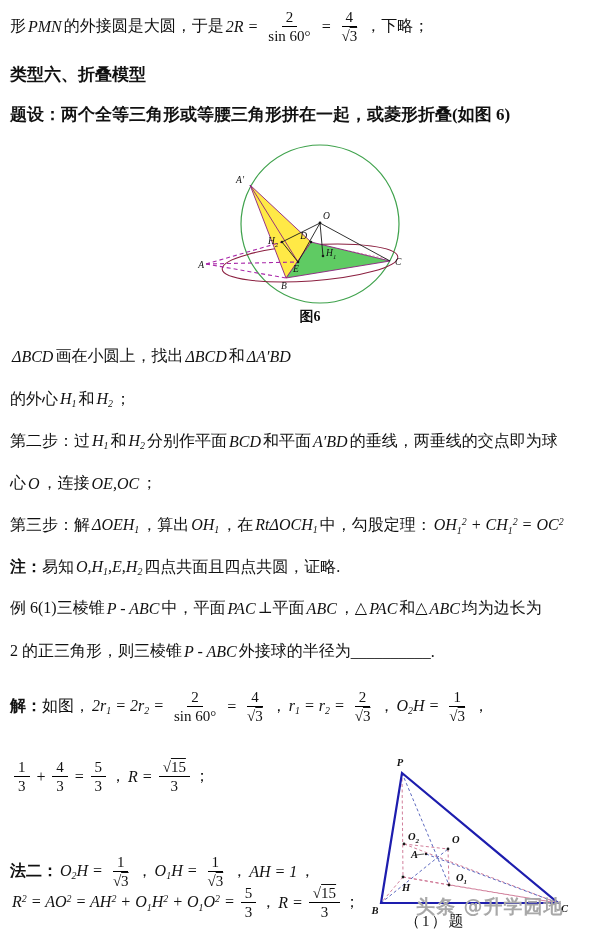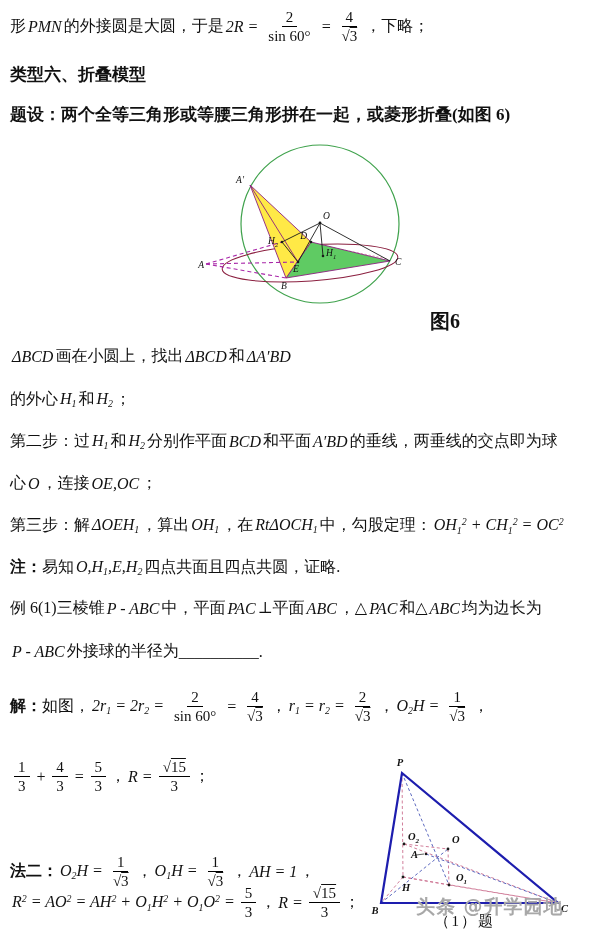--- a/index.html
+++ b/index.html
@@ -18,7 +18,7 @@
   sub{font-size:0.62em;vertical-align:-0.35em;}
   sup{font-size:0.62em;vertical-align:0.55em;}
   .ol{text-decoration:overline;}
-  .caption{position:absolute;text-align:right;font-weight:bold;font-size:20px;}
+  .caption{position:absolute;text-align:center;font-weight:bold;font-size:14px;}
   .cap2{position:absolute;font-size:15px;letter-spacing:2px;}
   .watermark{position:absolute;font-family:"DejaVu Sans","Liberation Sans",sans-serif;
              font-weight:bold;font-size:19px;color:#a8a8a8;letter-spacing:1px;white-space:nowrap;}

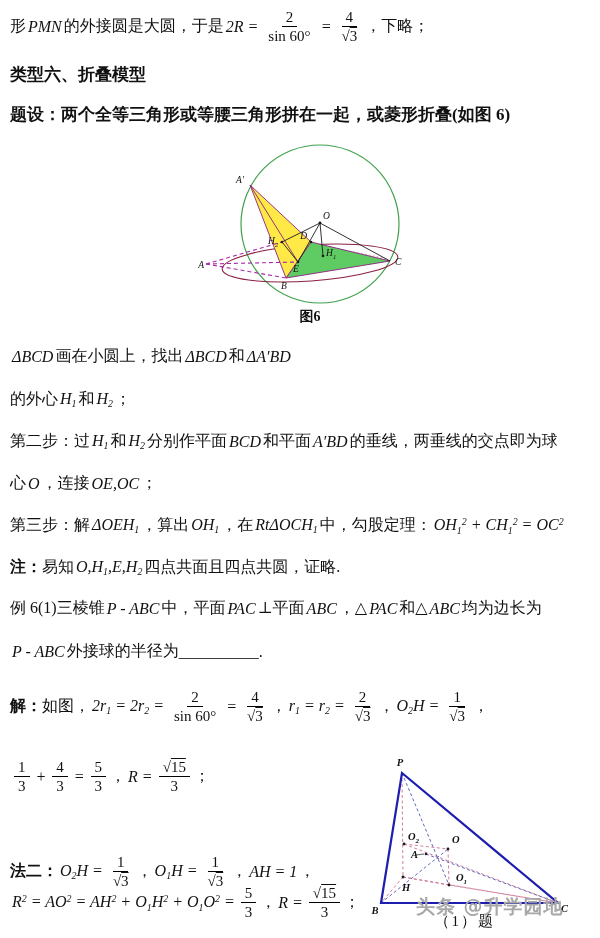--- a/index.html
+++ b/index.html
@@ -161,6 +161,7 @@
     <span class="cn">均为边长为</span>
   </div>
   <div class="line" style="top:641px">
+    <span class="cn">2 的正三角形，则三棱锥</span>
     <span class="m">P - ABC</span>
     <span class="cn">外接球的半径为</span>
     <span class="cn">__________.</span>

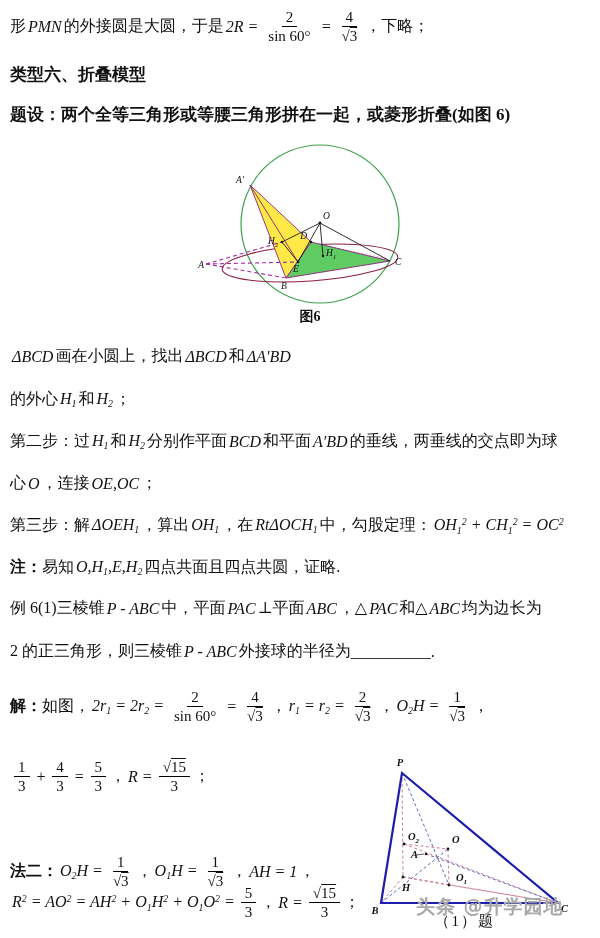--- a/index.html
+++ b/index.html
@@ -286,7 +286,7 @@
       <text x="50" y="110" text-anchor="end">A</text>
     </g>
   </svg>
-  <div class="cap2" style="left:405px;top:912px;width:90px;text-align:right">（1）题</div>
+  <div class="cap2" style="left:405px;top:912px;width:90px;text-align:left">（1）题</div>
   <div class="watermark" style="left:416px;top:894px">头条 @升学园地</div>
 
 </div>

